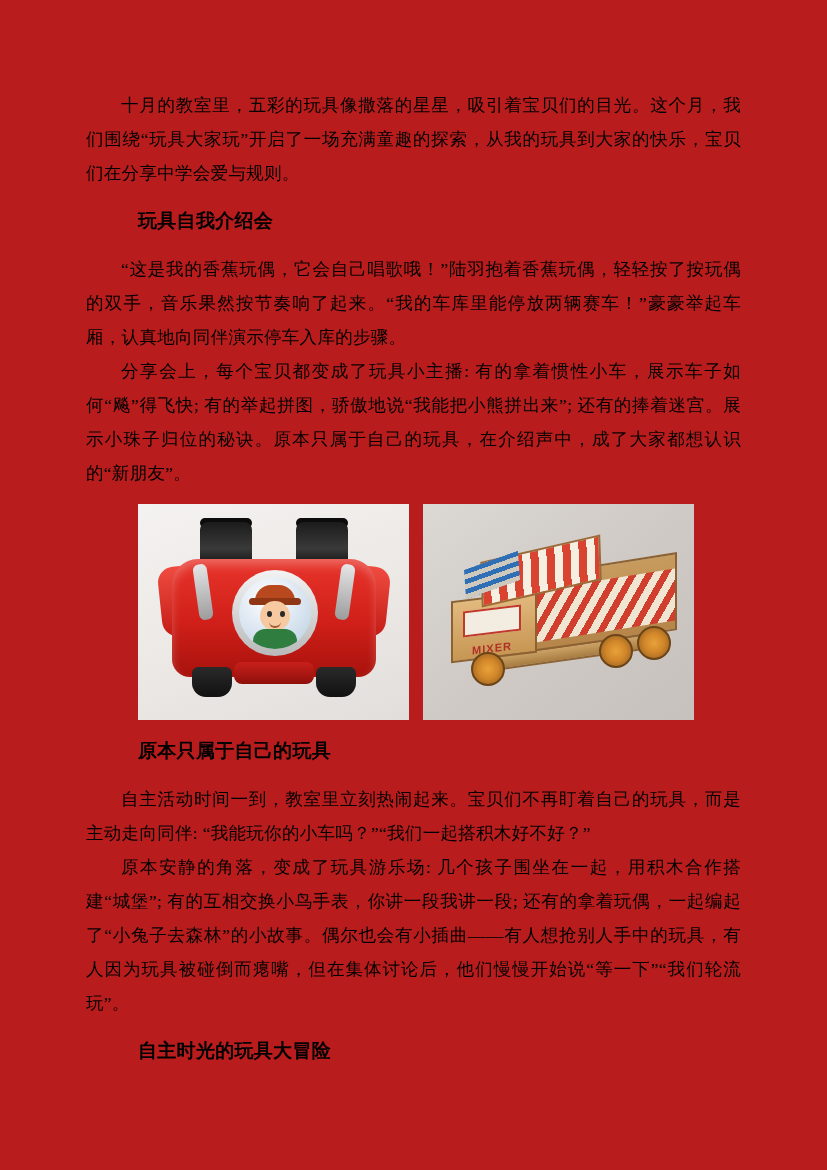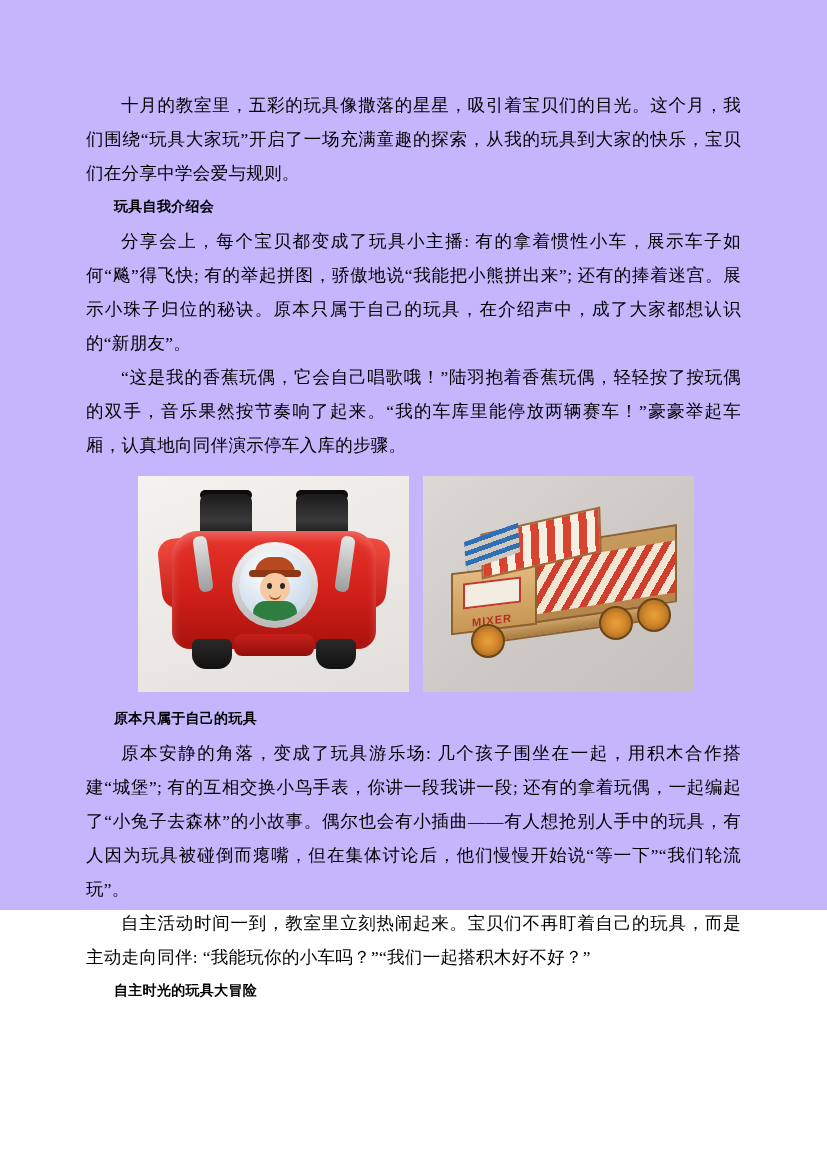--- a/index.html
+++ b/index.html
@@ -17,8 +17,8 @@
   .page {
     position: relative;
     width: 827px;
-    height: 910px;
-    background: #c4b5fd;
+    height: 1170px;
+    background: #b91c1c;
     box-sizing: border-box;
     padding: 88px 86px 60px 86px;
   }

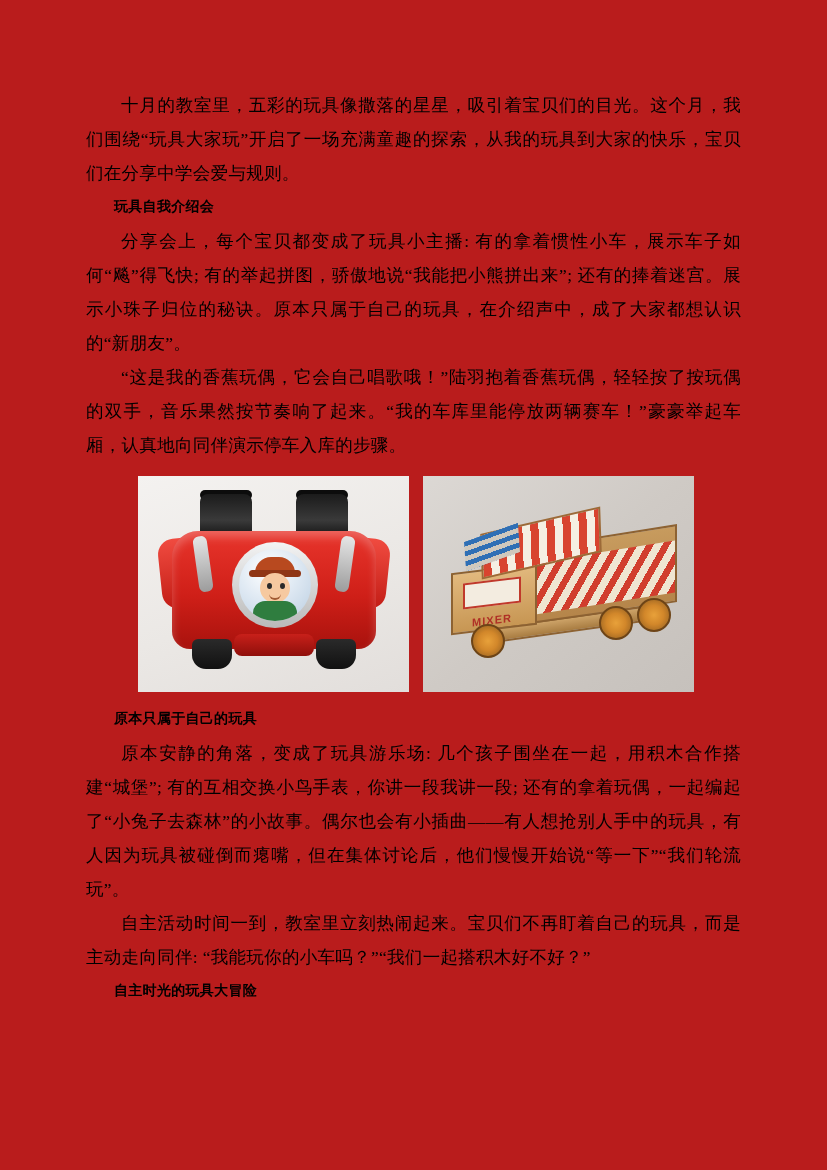--- a/index.html
+++ b/index.html
@@ -35,8 +35,8 @@
     font-family: "Liberation Serif", serif;
   }
   p.heading {
-    margin: 0;
-    font-size: 14px;
+    margin: 14px;
+    font-size: 19px;
     line-height: 34px;
     text-indent: 2em;
     font-weight: bold;

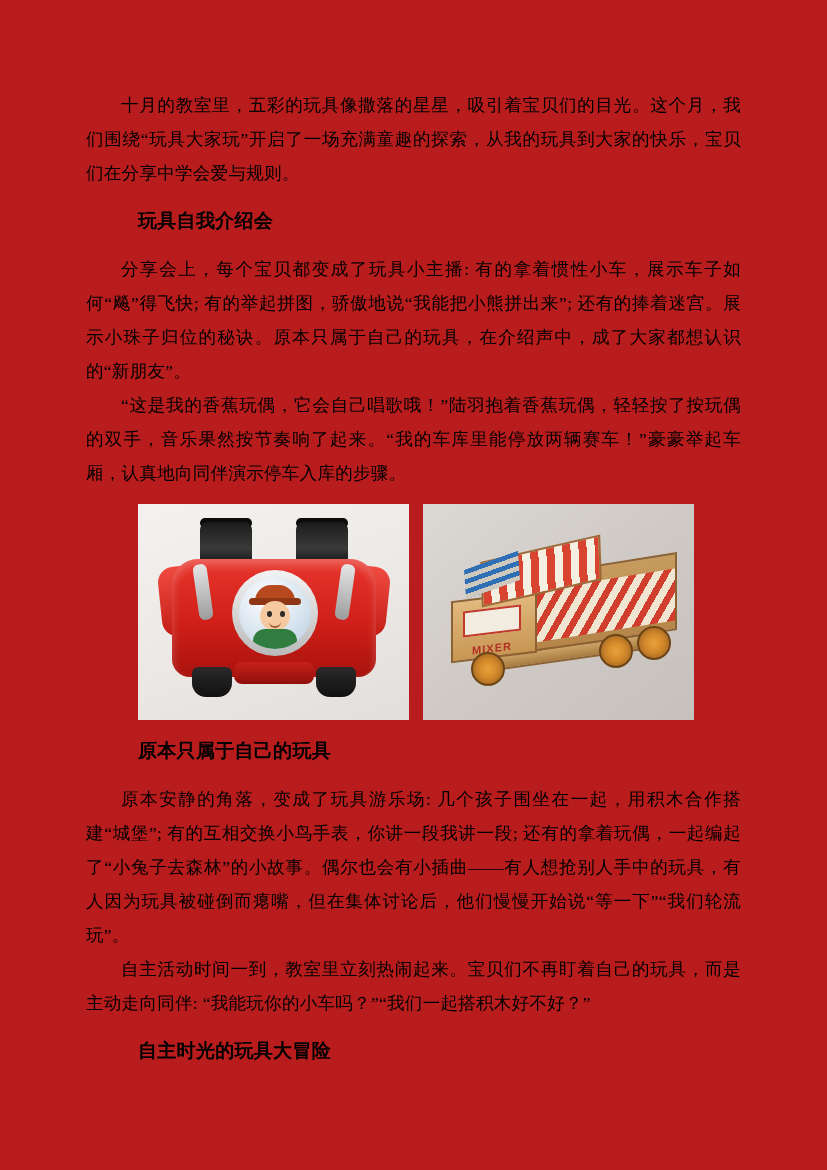--- a/index.html
+++ b/index.html
@@ -341,9 +341,9 @@
 
     <p class="heading">玩具自我介绍会</p>
 
+    <p class="para">“这是我的香蕉玩偶，它会自己唱歌哦！”陆羽抱着香蕉玩偶，轻轻按了按玩偶的双手，音乐果然按节奏响了起来。“我的车库里能停放两辆赛车！”豪豪举起车厢，认真地向同伴演示停车入库的步骤。</p>
+
     <p class="para">分享会上，每个宝贝都变成了玩具小主播: 有的拿着惯性小车，展示车子如何“飚”得飞快; 有的举起拼图，骄傲地说“我能把小熊拼出来”; 还有的捧着迷宫。展示小珠子归位的秘诀。原本只属于自己的玩具，在介绍声中，成了大家都想认识的“新朋友”。</p>
-
-    <p class="para">“这是我的香蕉玩偶，它会自己唱歌哦！”陆羽抱着香蕉玩偶，轻轻按了按玩偶的双手，音乐果然按节奏响了起来。“我的车库里能停放两辆赛车！”豪豪举起车厢，认真地向同伴演示停车入库的步骤。</p>
 
     <div class="figure-row">
 

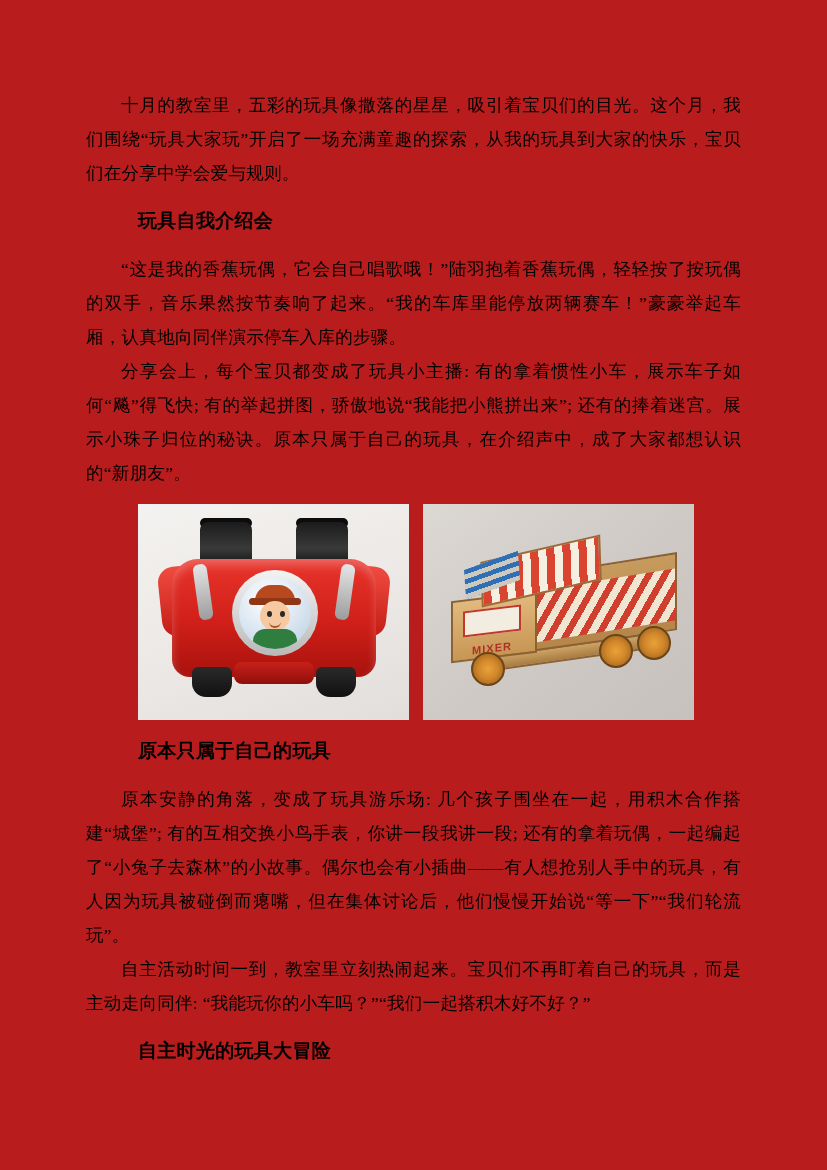--- a/index.html
+++ b/index.html
@@ -392,9 +392,9 @@
 
     <p class="heading">原本只属于自己的玩具</p>
 
+    <p class="para">自主活动时间一到，教室里立刻热闹起来。宝贝们不再盯着自己的玩具，而是主动走向同伴: “我能玩你的小车吗？”“我们一起搭积木好不好？”</p>
+
     <p class="para">原本安静的角落，变成了玩具游乐场: 几个孩子围坐在一起，用积木合作搭建“城堡”; 有的互相交换小鸟手表，你讲一段我讲一段; 还有的拿着玩偶，一起编起了“小兔子去森林”的小故事。偶尔也会有小插曲——有人想抢别人手中的玩具，有人因为玩具被碰倒而瘪嘴，但在集体讨论后，他们慢慢开始说“等一下”“我们轮流玩”。</p>
-
-    <p class="para">自主活动时间一到，教室里立刻热闹起来。宝贝们不再盯着自己的玩具，而是主动走向同伴: “我能玩你的小车吗？”“我们一起搭积木好不好？”</p>
 
     <p class="heading">自主时光的玩具大冒险</p>
 

